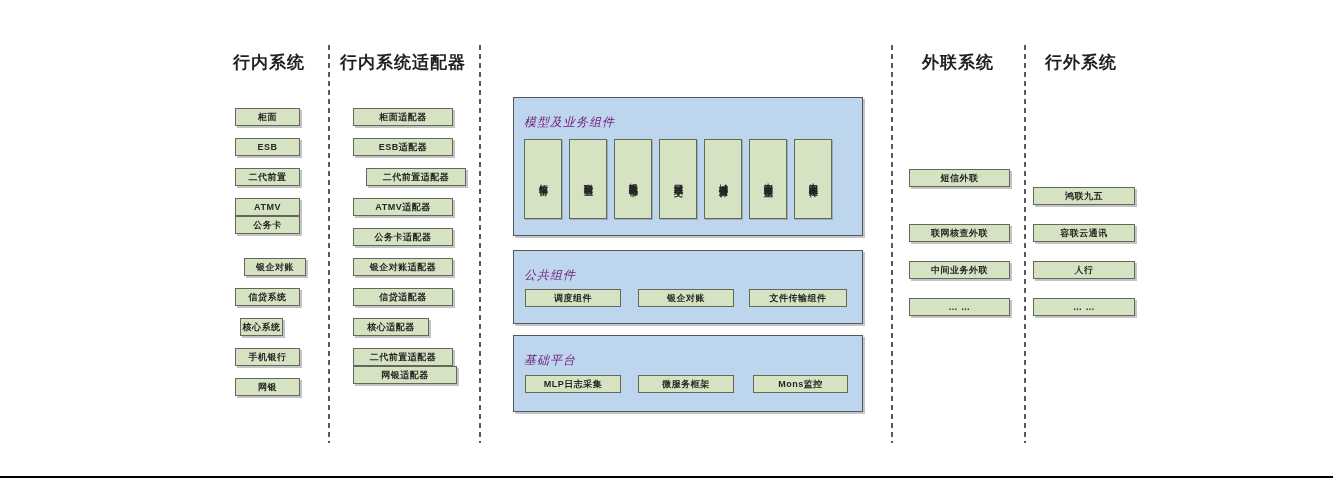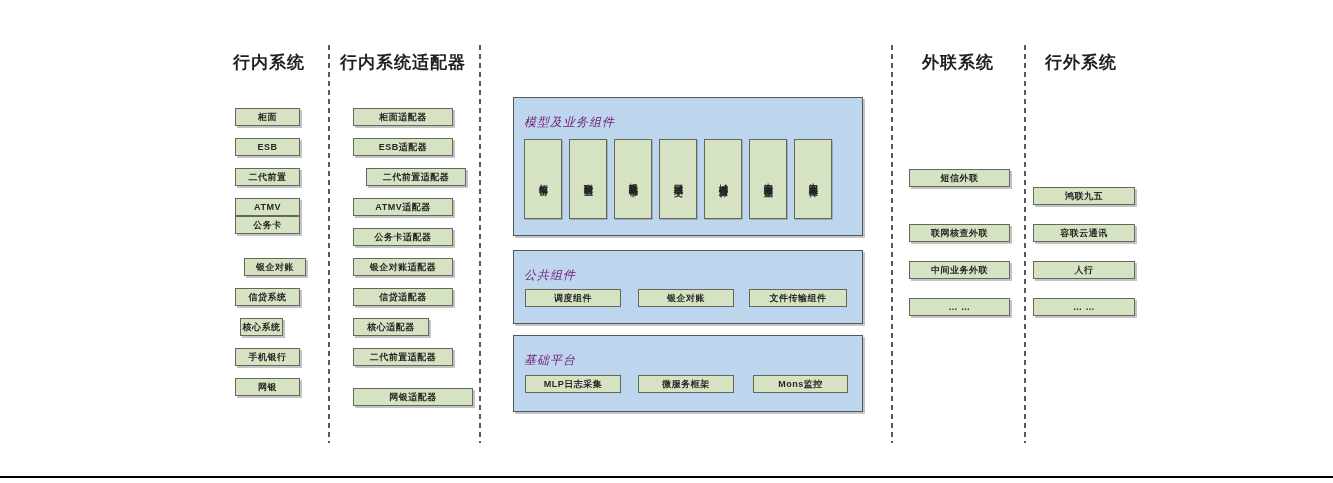--- a/index.html
+++ b/index.html
@@ -95,7 +95,7 @@
   <div class="node" style="left:353px;top:288px;width:100px">信贷适配器</div>
   <div class="node" style="left:353px;top:318px;width:76px">核心适配器</div>
   <div class="node" style="left:353px;top:348px;width:100px">二代前置适配器</div>
-  <div class="node" style="left:353px;top:388px;width:120px">网银适配器</div>
+  <div class="node" style="left:353px;top:366px;width:104px">网银适配器</div>
 
   <div class="panel" style="top:97px;height:139px">
     <div class="panel-title">模型及业务组件</div>

